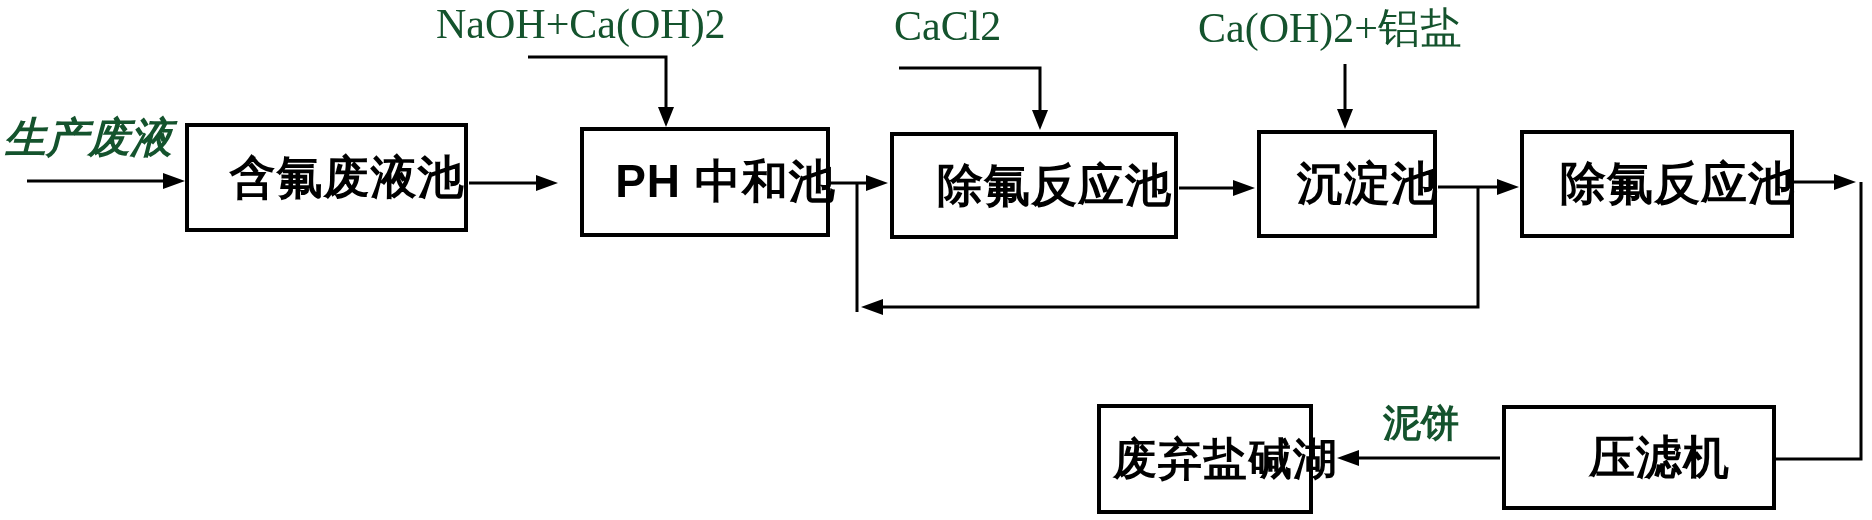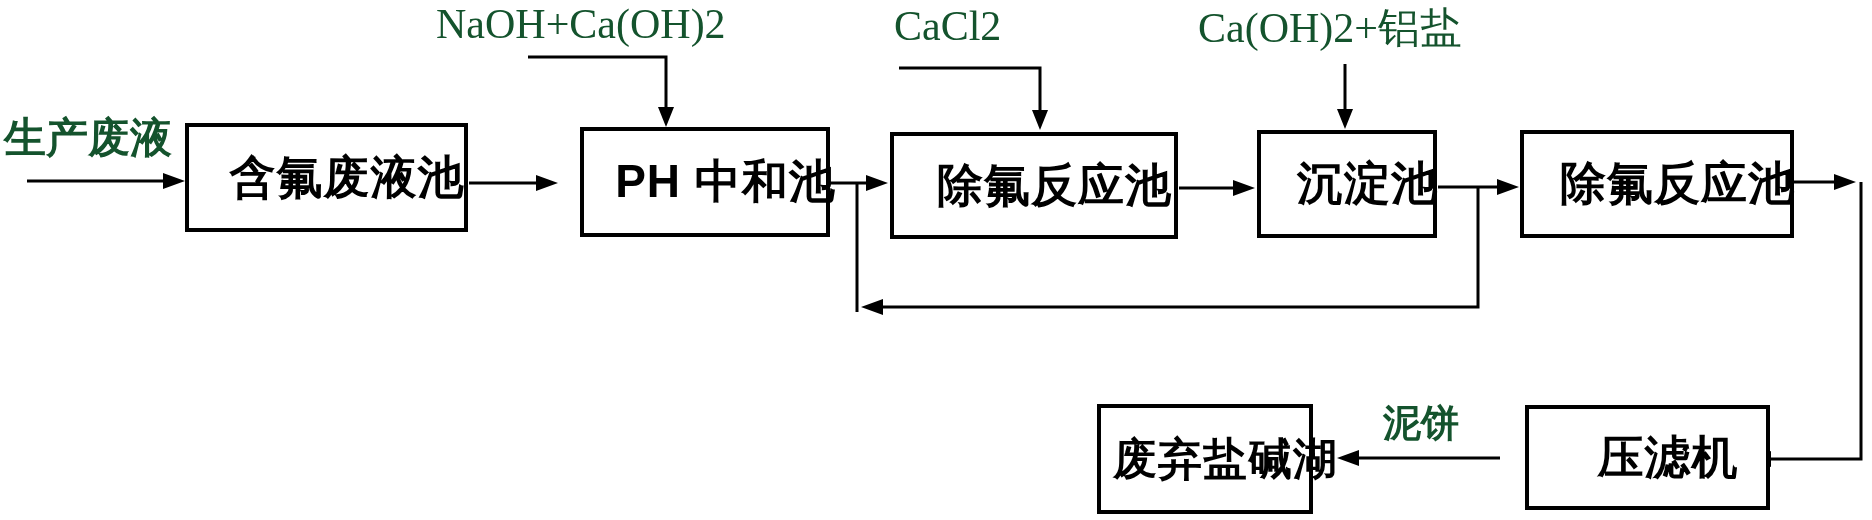--- a/index.html
+++ b/index.html
@@ -55,6 +55,7 @@
     font-family: "Liberation Sans", sans-serif;
     font-weight: bold;
     font-size: 42px;
+    font-style: italic;
   }
   .label-chem {
     font-family: "Liberation Serif", serif;

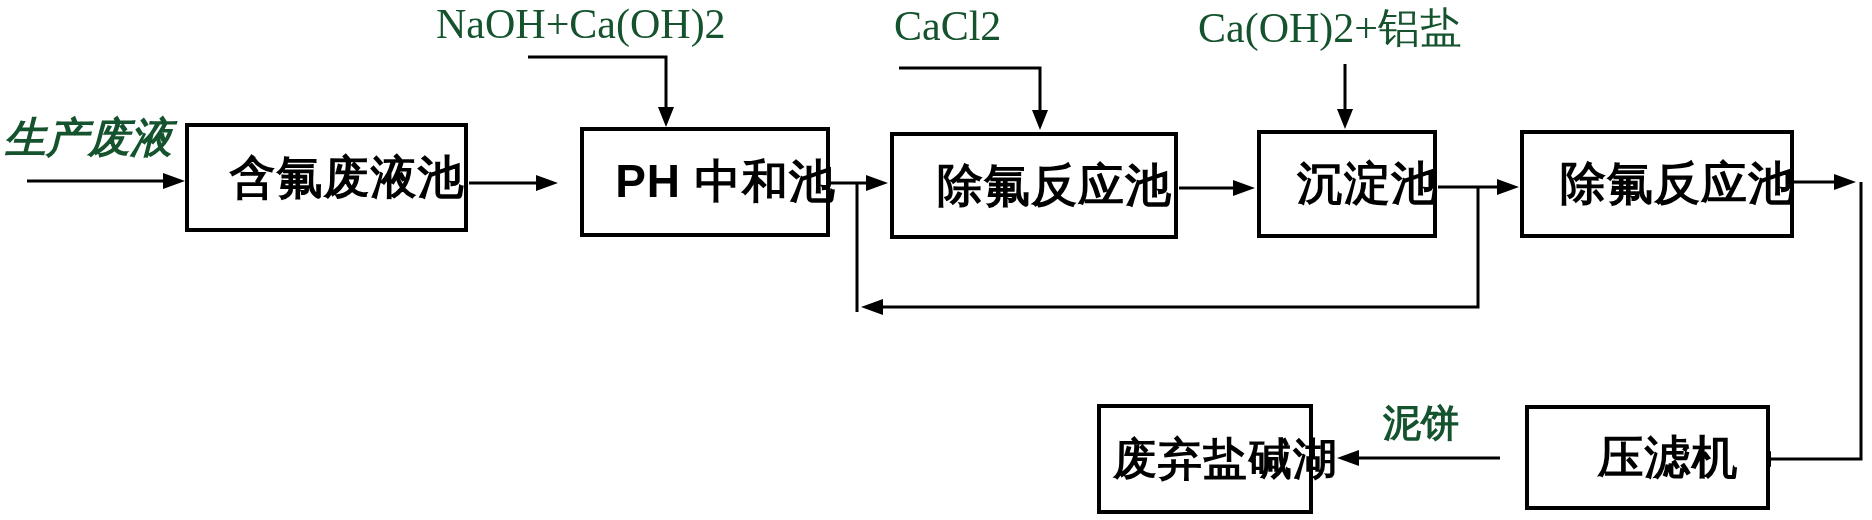--- a/index.html
+++ b/index.html
@@ -164,7 +164,7 @@
     <span>废弃盐碱湖</span>
   </div>
 
-  <div class="node" style="left:1502px; top:405px; width:245px; height:105px;margin-left:23px;">
+  <div class="node" style="left:1502px; top:405px; width:274px; height:105px;">
     <span>压滤机</span>
   </div>
 

